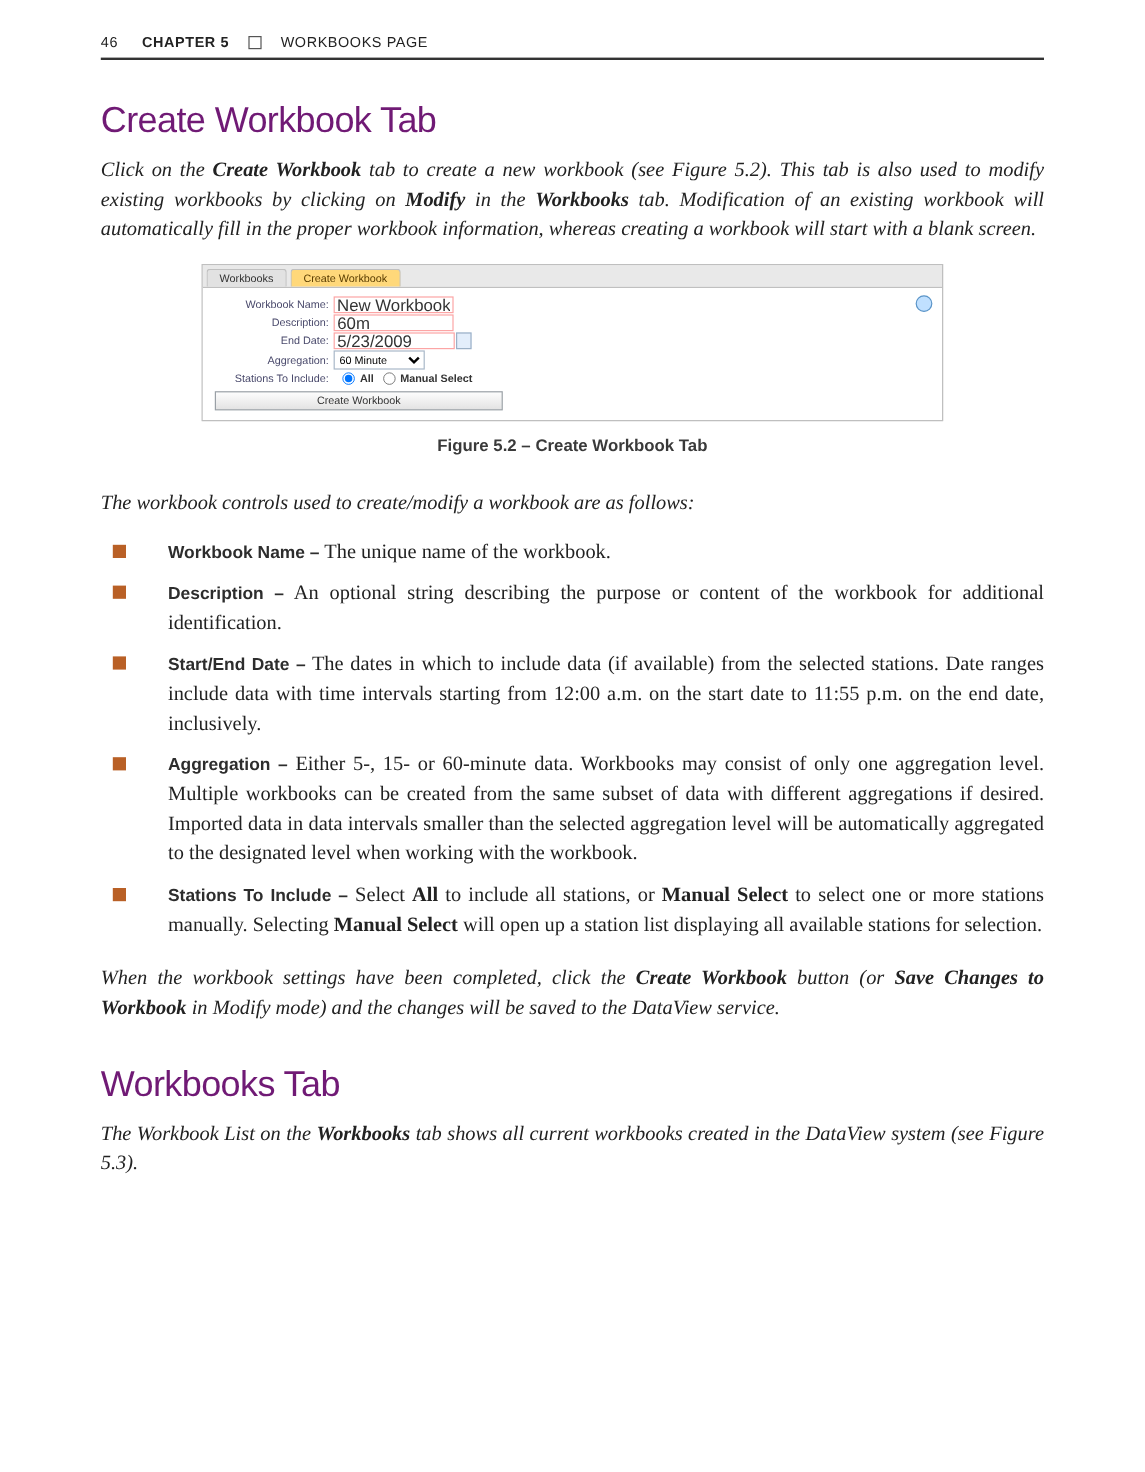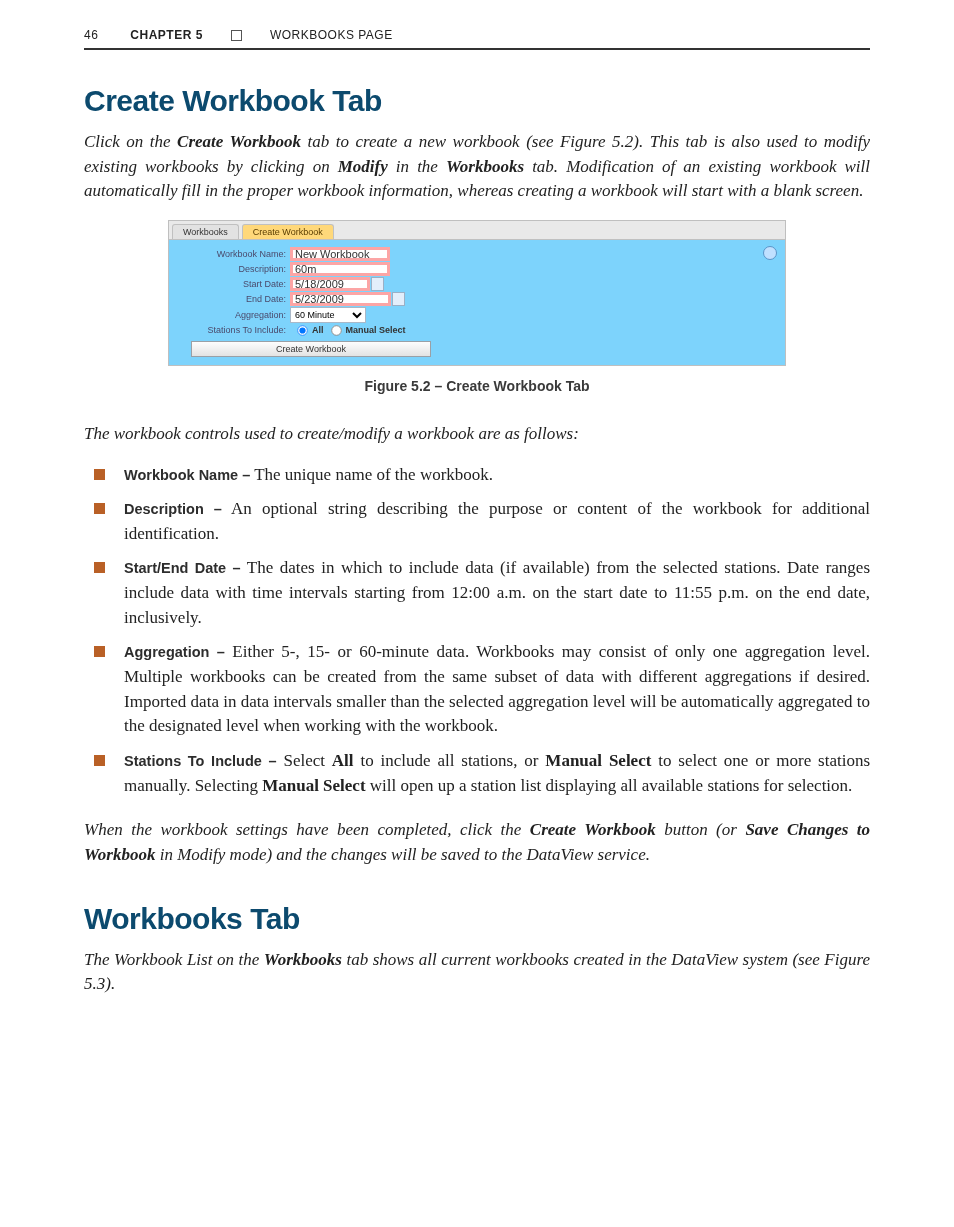--- a/index.html
+++ b/index.html
@@ -23,7 +23,7 @@
     color: #222;
     display: flex;
     align-items: center;
-    gap: 22px;
+    gap: 10px;
     border-bottom: 2.5px solid #333;
     padding-bottom: 6px;
     margin-bottom: 30px;

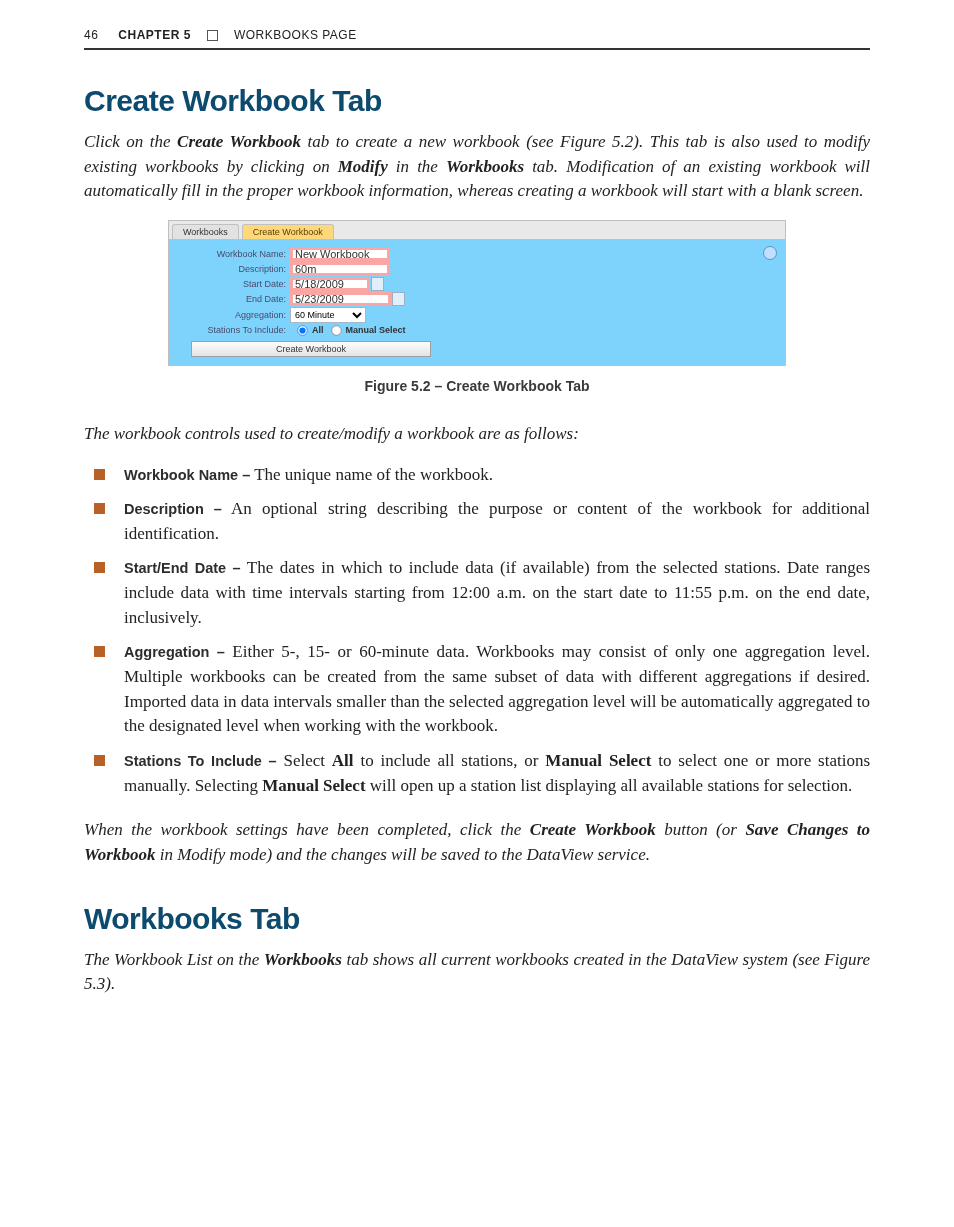--- a/index.html
+++ b/index.html
@@ -48,9 +48,9 @@
 
   h1.section {
     font-family: "Arial Black", Arial, sans-serif;
-    font-weight: 700;
+    font-weight: 400;
     font-size: 30px;
-    color: #0c4a6e;
+    color: #701a75;
     margin: 34px 0 12px 0;
     letter-spacing: -0.5px;
   }

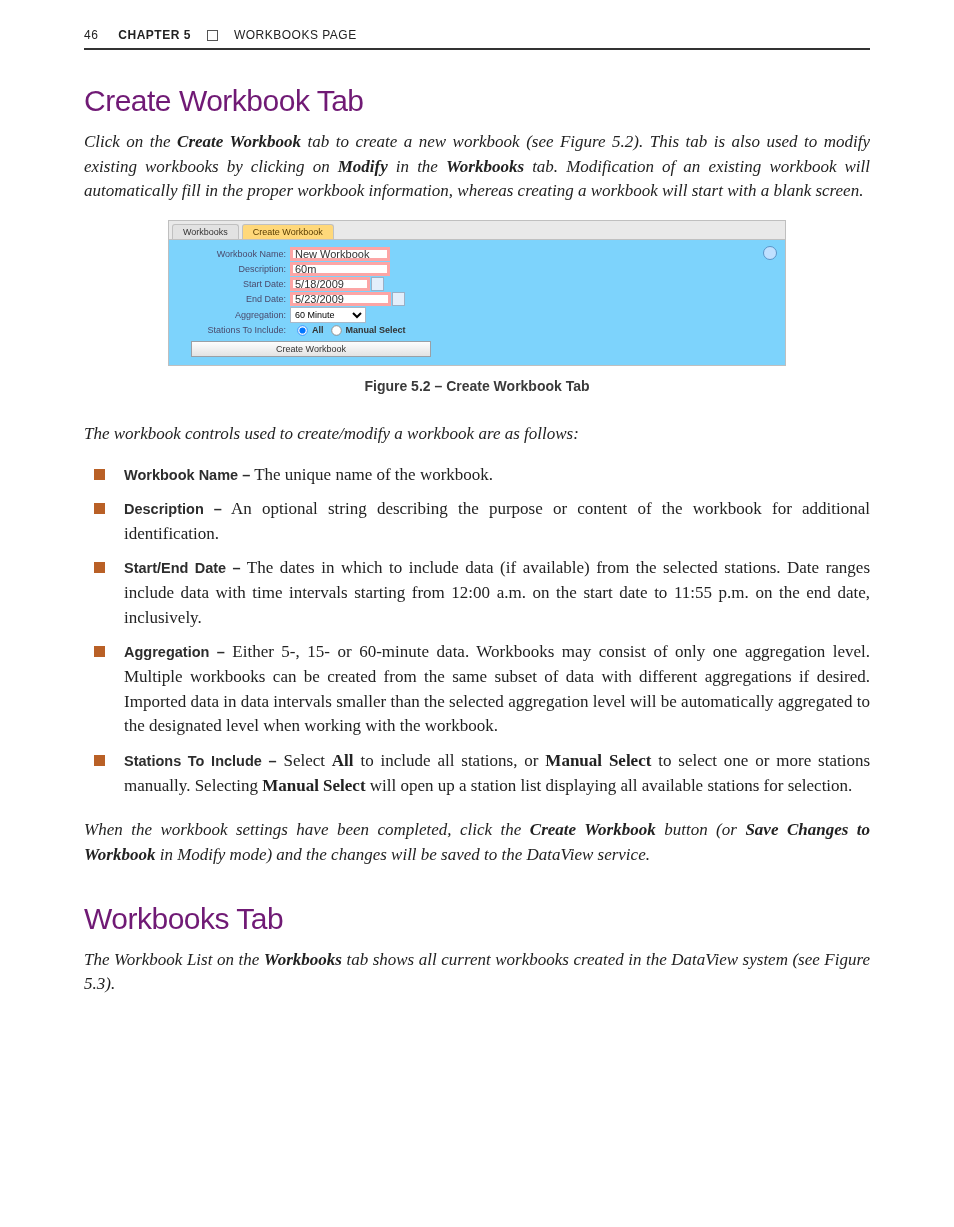--- a/index.html
+++ b/index.html
@@ -100,9 +100,9 @@
     color: #5a3d00;
   }
   .shot .panel {
-    background: #7dd3fc;
+    background: #ffffff;
     border-top: 1px solid #c0c0c0;
-    padding: 6px 6px 8px 22px;
+    padding: 6px 6px 8px 10px;
     position: relative;
   }
   .shot .help {

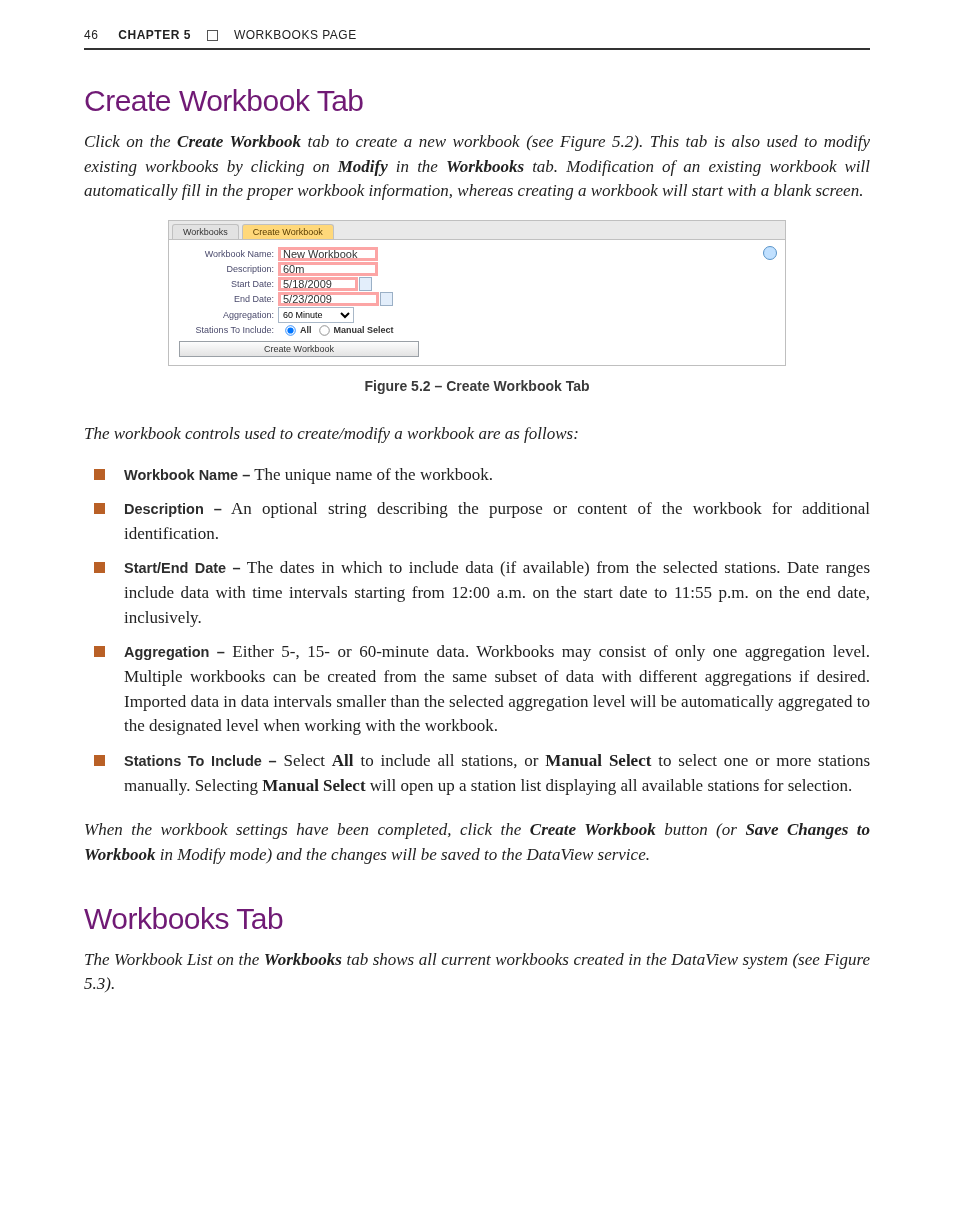--- a/index.html
+++ b/index.html
@@ -127,10 +127,10 @@
     color: #4a4a6c;
   }
   .shot input.txt {
-    font-size: 11px;
+    font-size: 14px;
     padding: 0 2px;
     height: 14px;
-    border: 3px solid #fca5a5;
+    border: 1px solid #fca5a5;
     background: #fff;
     color: #333;
     box-sizing: border-box;

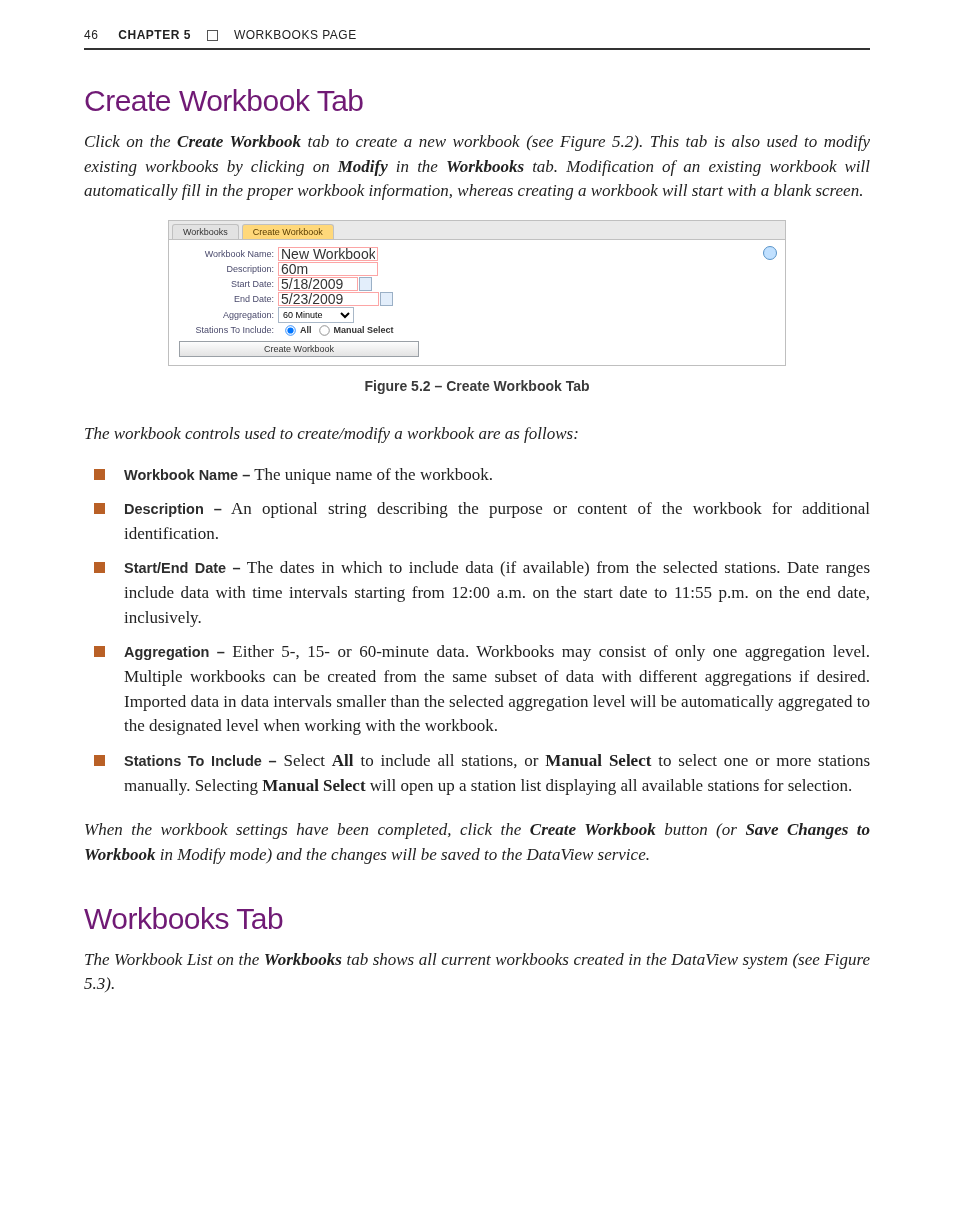--- a/index.html
+++ b/index.html
@@ -236,11 +236,6 @@
           <input class="txt" style="width: 100px;" value="60m">
         </div>
         <div class="row">
-          <div class="lbl">Start Date:</div>
-          <input class="txt" style="width: 80px;" value="5/18/2009">
-          <span class="cal"></span>
-        </div>
-        <div class="row">
           <div class="lbl">End Date:</div>
           <input class="txt" style="width: 101px;" value="5/23/2009">
           <span class="cal"></span>

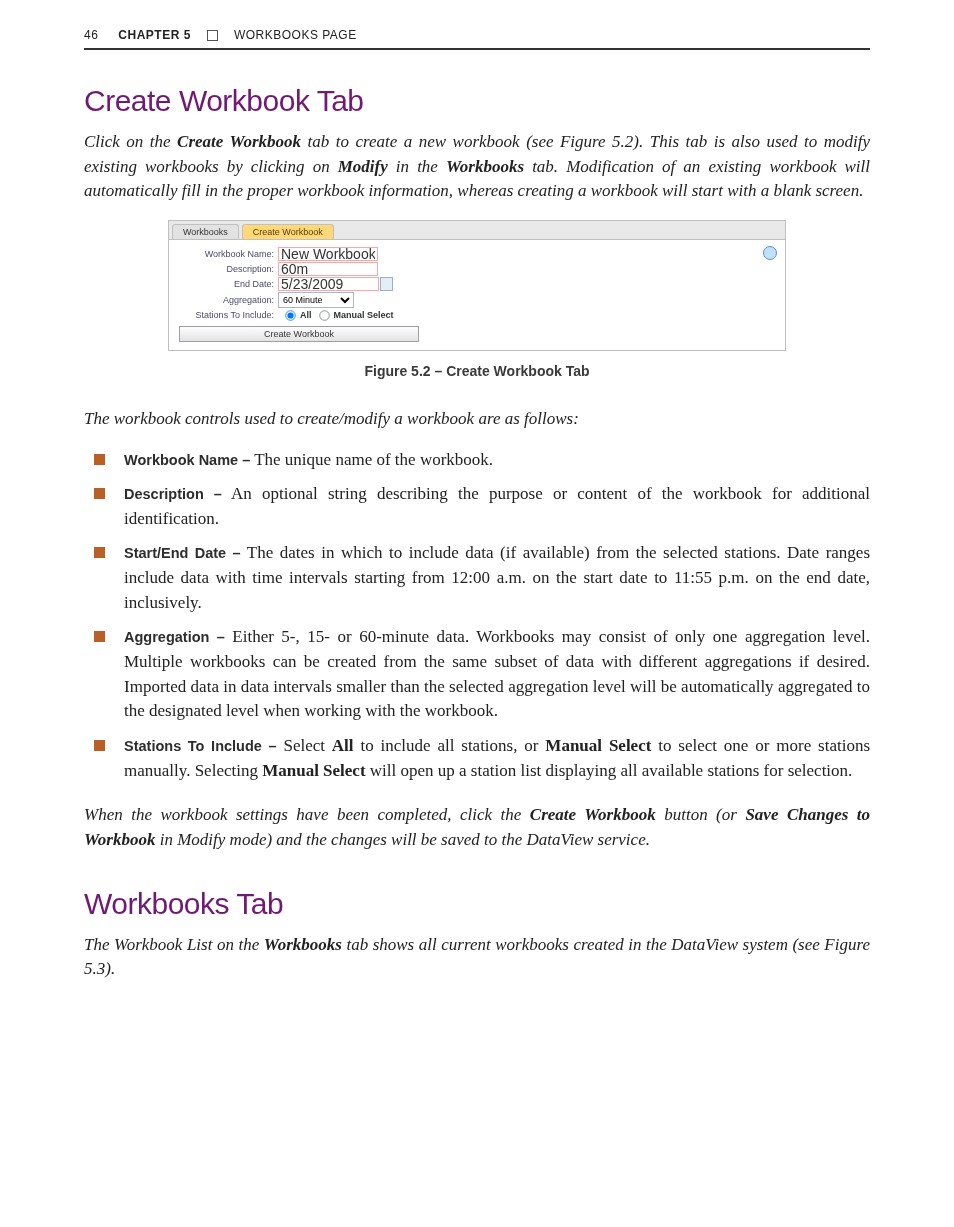--- a/index.html
+++ b/index.html
@@ -178,7 +178,7 @@
   }
   ul.feature-list > li {
     position: relative;
-    padding-left: 30px;
+    padding-left: 46px;
     font-size: 17px;
     line-height: 1.45;
     text-align: justify;

